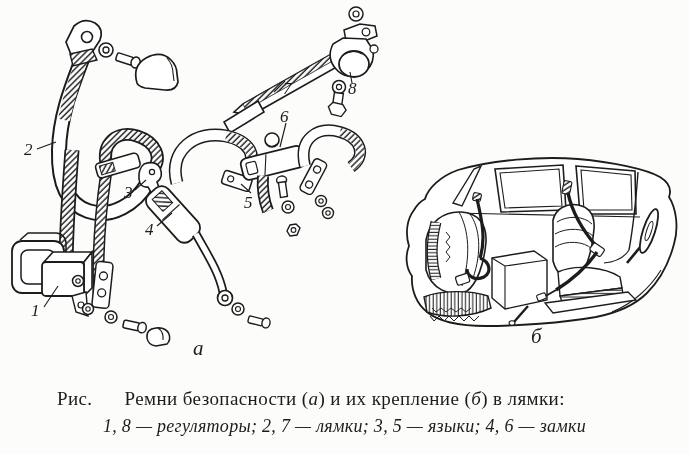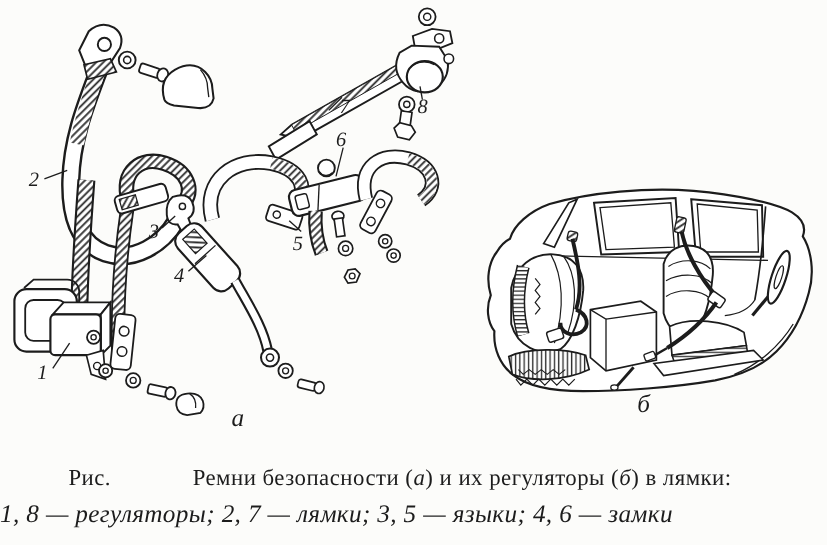--- a/index.html
+++ b/index.html
@@ -11,7 +11,7 @@
   .panel-letter{position:absolute;font-style:italic;font-size:21px;line-height:1;color:#1c1c1c;}
   .caption{position:absolute;left:0;top:388px;width:689px;}
   .cap-line1{position:absolute;left:57px;top:0;font-size:19px;letter-spacing:.4px;white-space:nowrap;}
-  .cap-prefix{display:inline-block;margin-right:68px;}
+  .cap-prefix{display:inline-block;margin-right:32px;}
   .cap-it{font-style:italic;}
   .cap-line2{position:absolute;left:0;top:28px;width:689px;text-align:left;
              font-size:21px;font-style:italic;letter-spacing:.3px;white-space:nowrap;}

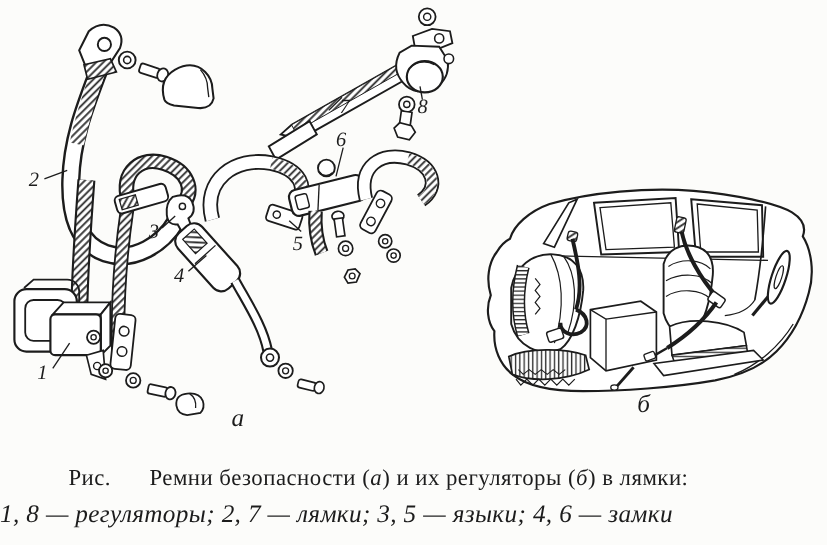--- a/index.html
+++ b/index.html
@@ -302,7 +302,7 @@
 
 <div class="caption">
   <div class="cap-line1">
-    <span class="cap-prefix">Рис.</span><span>Ремни безопасности (</span><span class="cap-it">а</span><span>) и их регуляторы (</span><span class="cap-it">б</span><span>) в лямки:</span>
+    <span class="cap-prefix">Рис.</span><span>Ремни безопасности (</span><span class="cap-it">а</span><span>) и их крепление (</span><span class="cap-it">б</span><span>) в лямки:</span>
   </div>
   <div class="cap-line2">1, 8 — регуляторы; 2, 7 — лямки; 3, 5 — языки; 4, 6 — замки</div>
 </div>

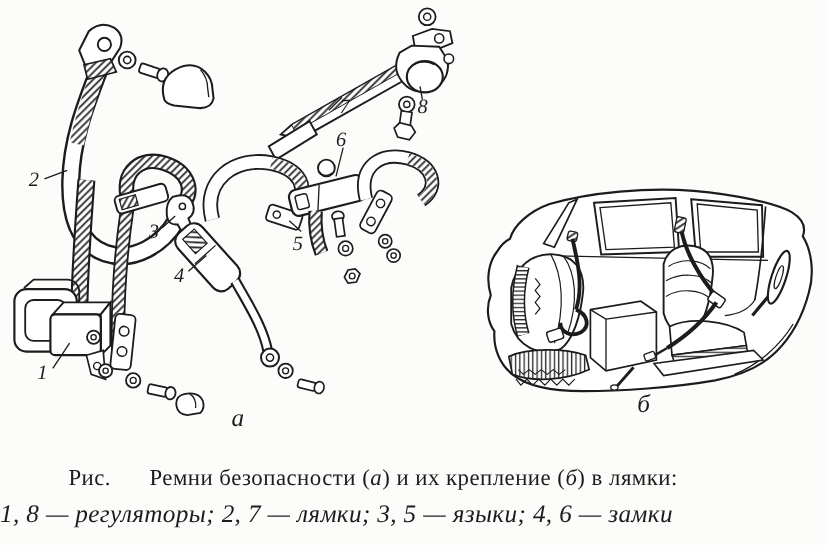--- a/index.html
+++ b/index.html
@@ -13,8 +13,8 @@
   .cap-line1{position:absolute;left:57px;top:0;font-size:19px;letter-spacing:.4px;white-space:nowrap;}
   .cap-prefix{display:inline-block;margin-right:32px;}
   .cap-it{font-style:italic;}
-  .cap-line2{position:absolute;left:0;top:28px;width:689px;text-align:left;
-             font-size:21px;font-style:italic;letter-spacing:.3px;white-space:nowrap;}
+  .cap-line2{position:absolute;left:0;top:28px;width:689px;text-align:center;
+             font-size:18px;font-style:italic;letter-spacing:.3px;white-space:nowrap;}
 </style>
 </head>
 <body>

